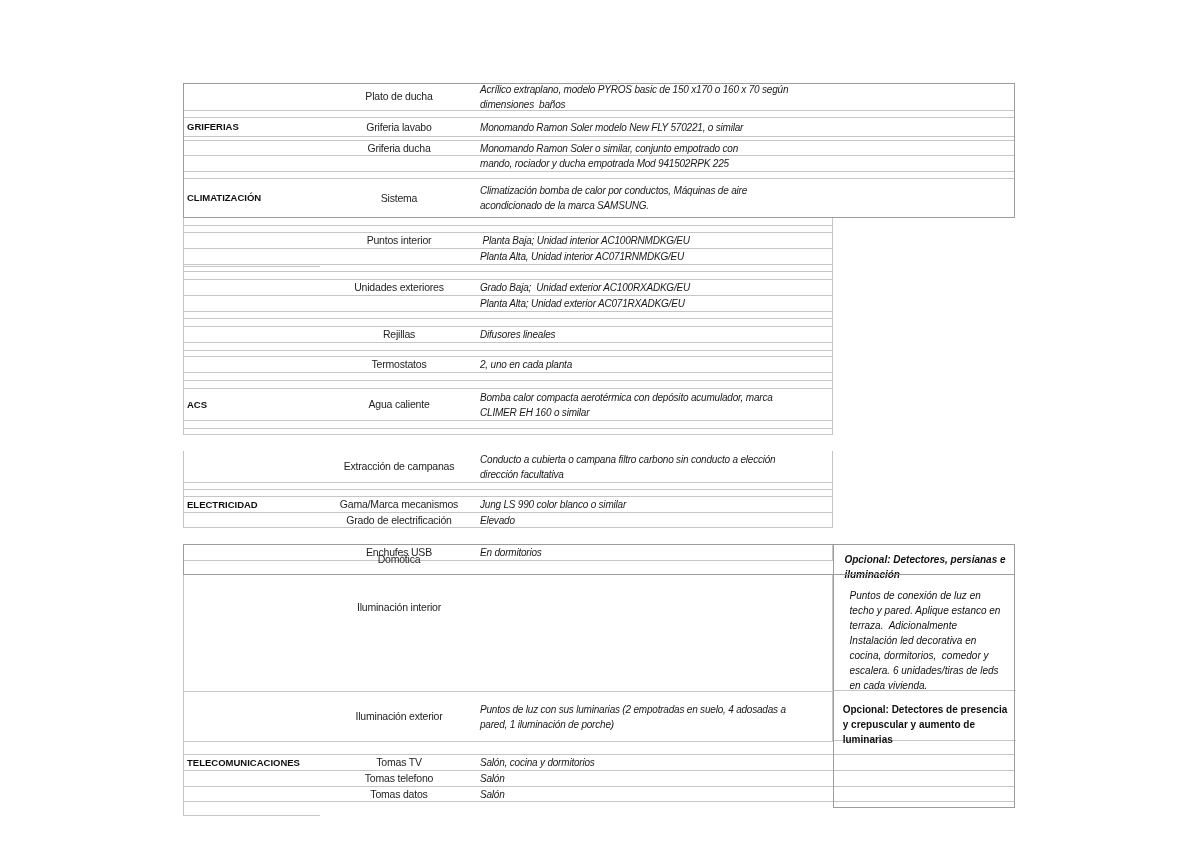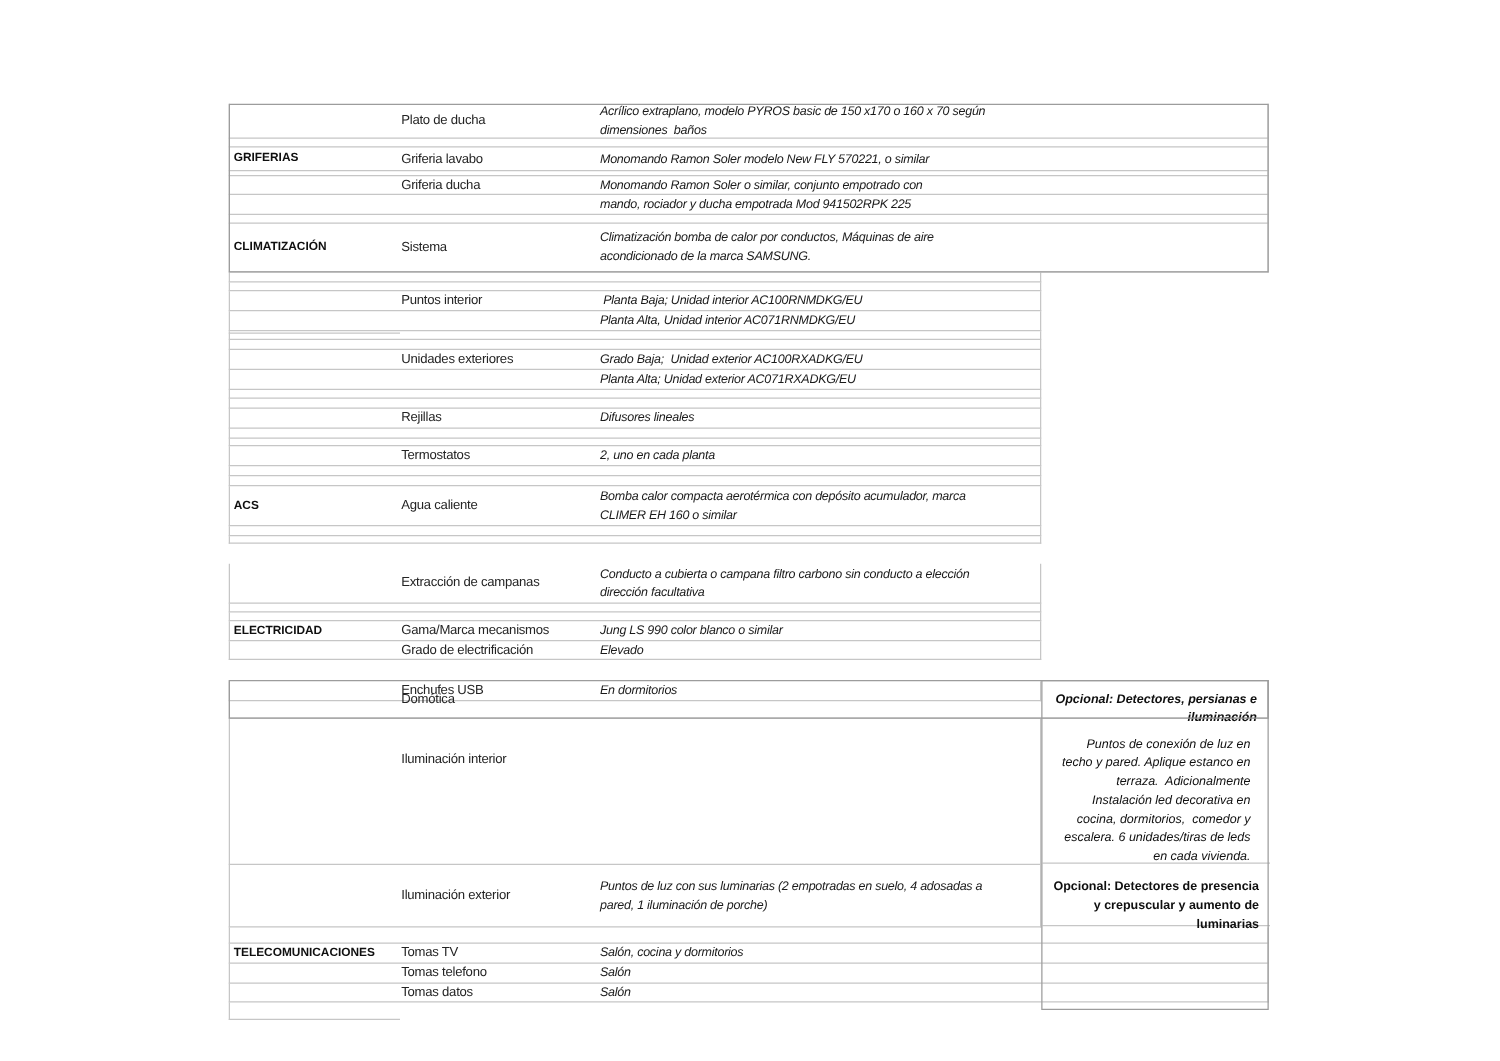--- a/index.html
+++ b/index.html
@@ -16,7 +16,7 @@
   .cell span{white-space:pre-wrap;display:block;}
   .cat{left:3px;width:132px;font-weight:bold;font-size:9.5px;color:#0f0f0f;}
   .cat span{line-height:12px;}
-  .label{left:137px;width:156px;text-align:center;font-size:10.5px;color:#242424;letter-spacing:-0.2px;}
+  .label{left:137px;width:156px;justify-content:center;text-align:center;font-size:10.5px;color:#242424;letter-spacing:-0.2px;}
   .label span{line-height:13px;}
   .desc{left:296px;width:350px;font-style:italic;font-size:10px;color:#1a1a1a;letter-spacing:-0.2px;}
   .desc span{line-height:15px;}

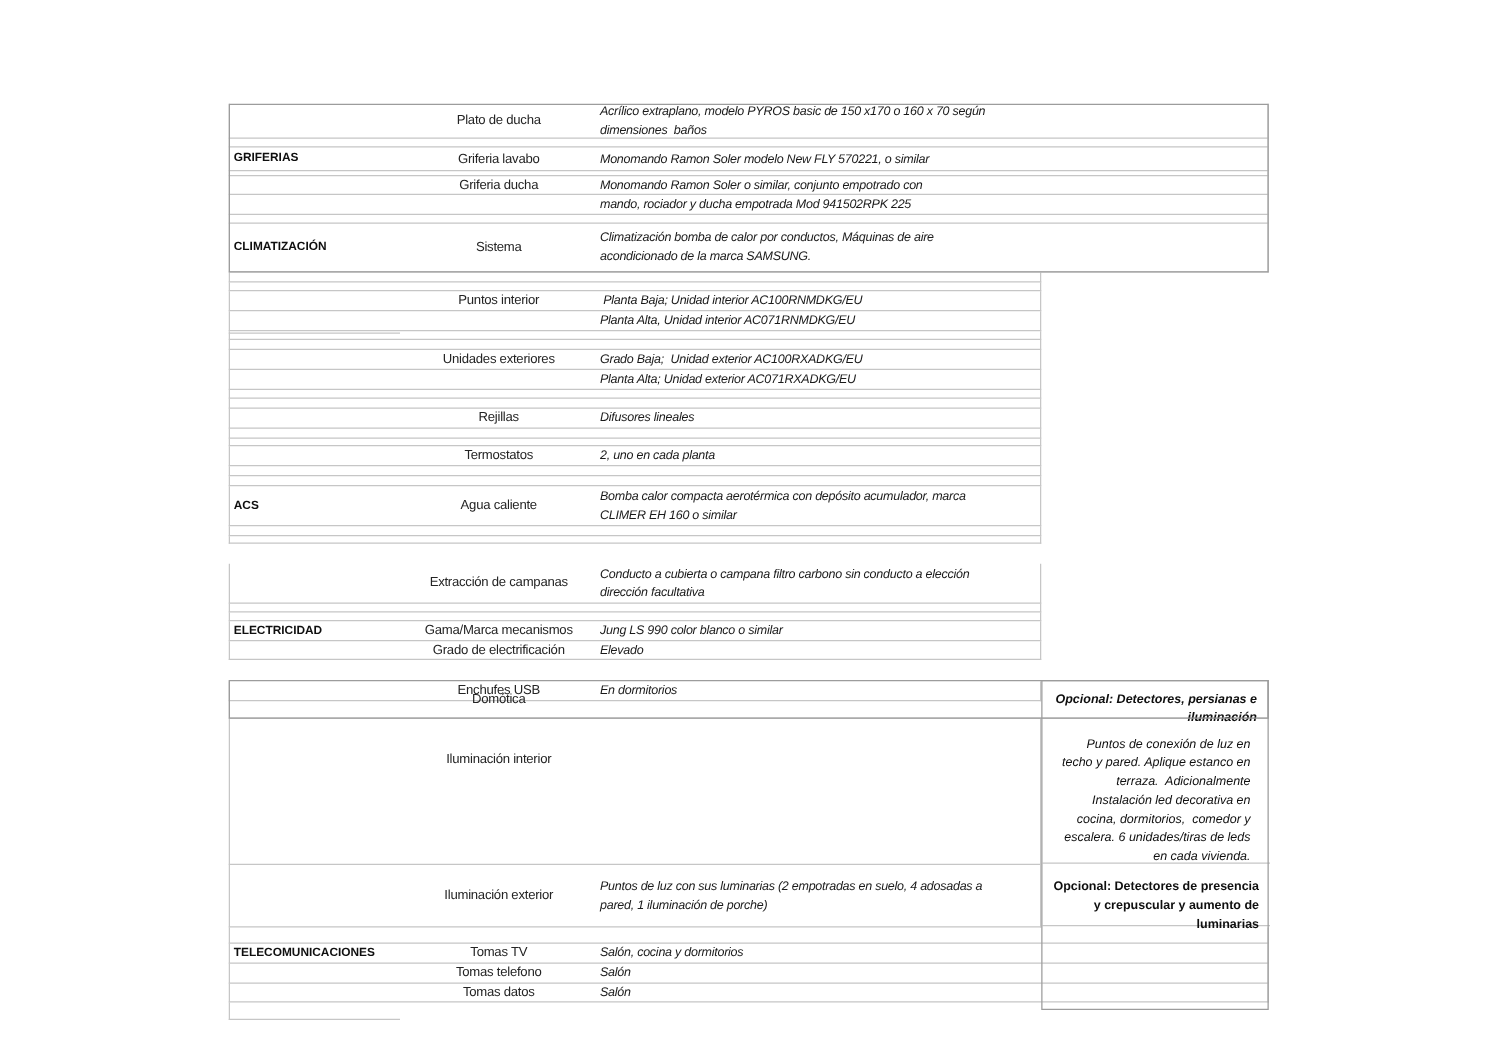--- a/index.html
+++ b/index.html
@@ -20,7 +20,7 @@
   .label span{line-height:13px;}
   .desc{left:296px;width:350px;font-style:italic;font-size:10px;color:#1a1a1a;letter-spacing:-0.2px;}
   .desc span{line-height:15px;}
-  .right{left:650px;width:182px;justify-content:center;text-align:right;font-size:10px;color:#0f0f0f;box-sizing:border-box;padding:0 3px;margin-top:16px;}
+  .right{left:650px;width:182px;justify-content:center;text-align:left;font-size:10px;color:#0f0f0f;box-sizing:border-box;padding:0 3px;margin-top:16px;}
   .right span{line-height:15px;}
   .right.rb{border-bottom:1px solid #c6c6c6;}
   .right.bold-italic{font-weight:bold;font-style:italic;}

